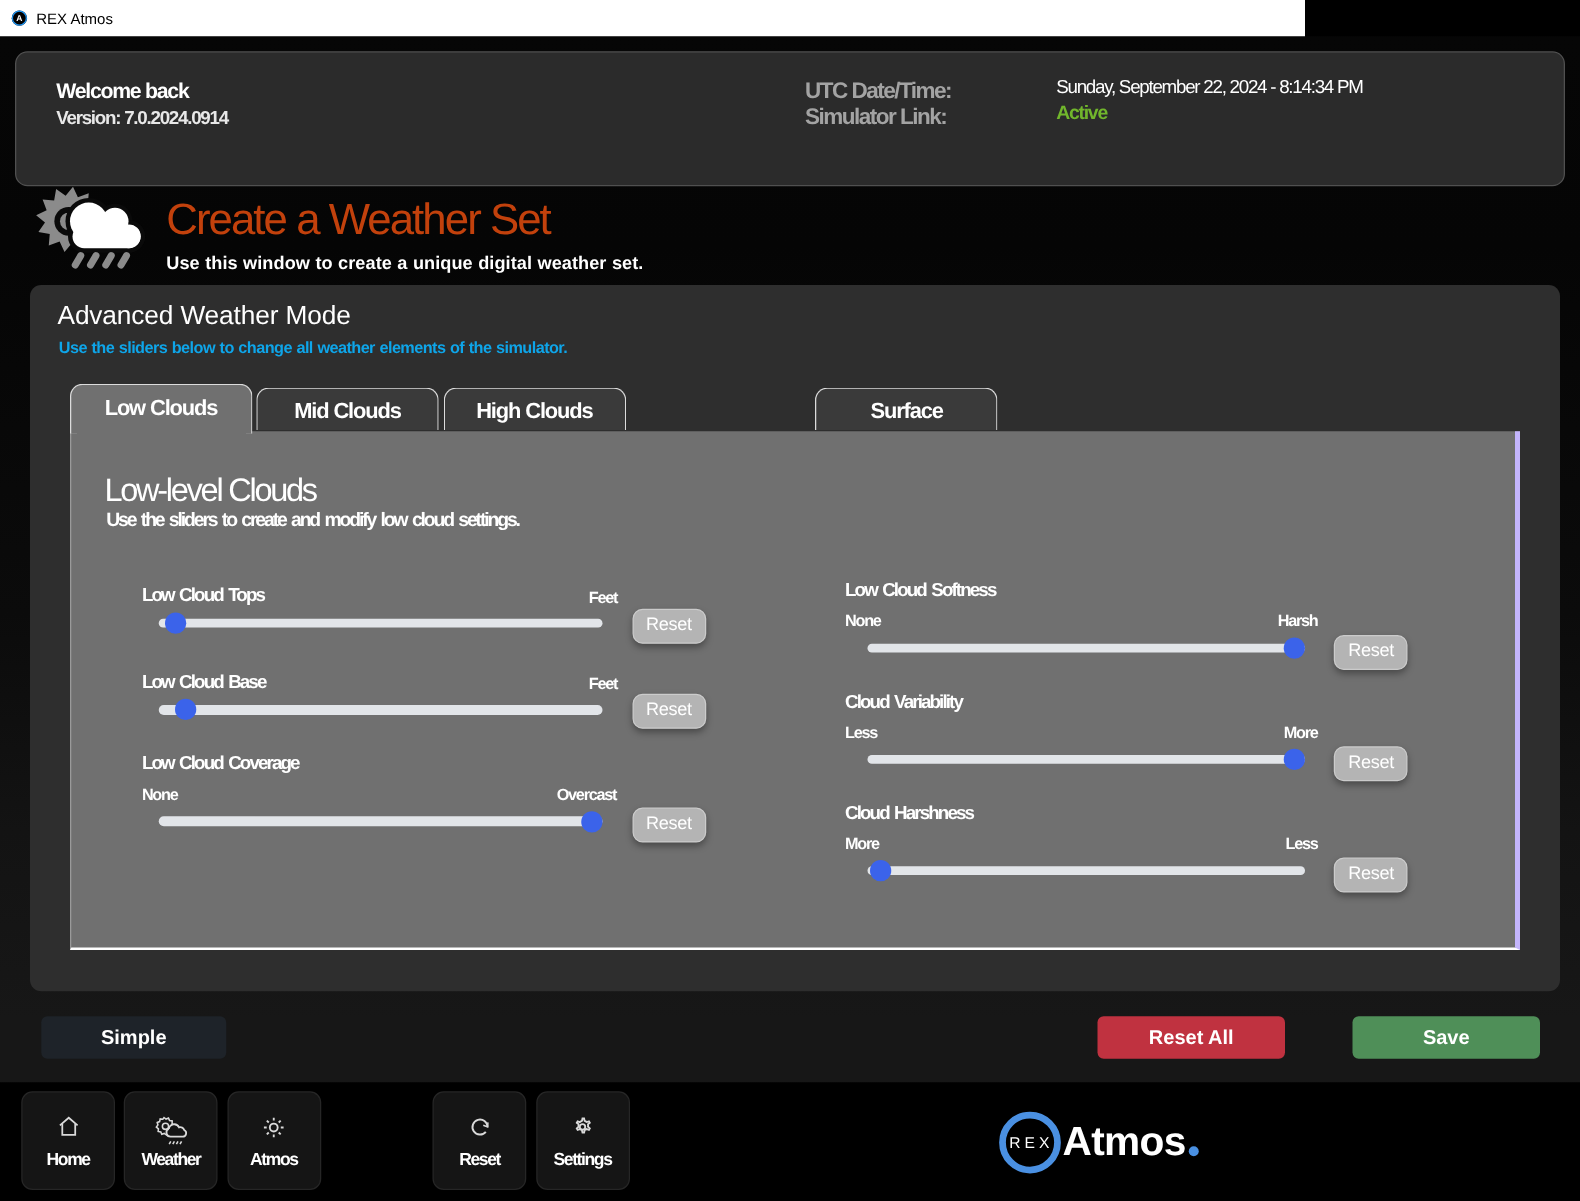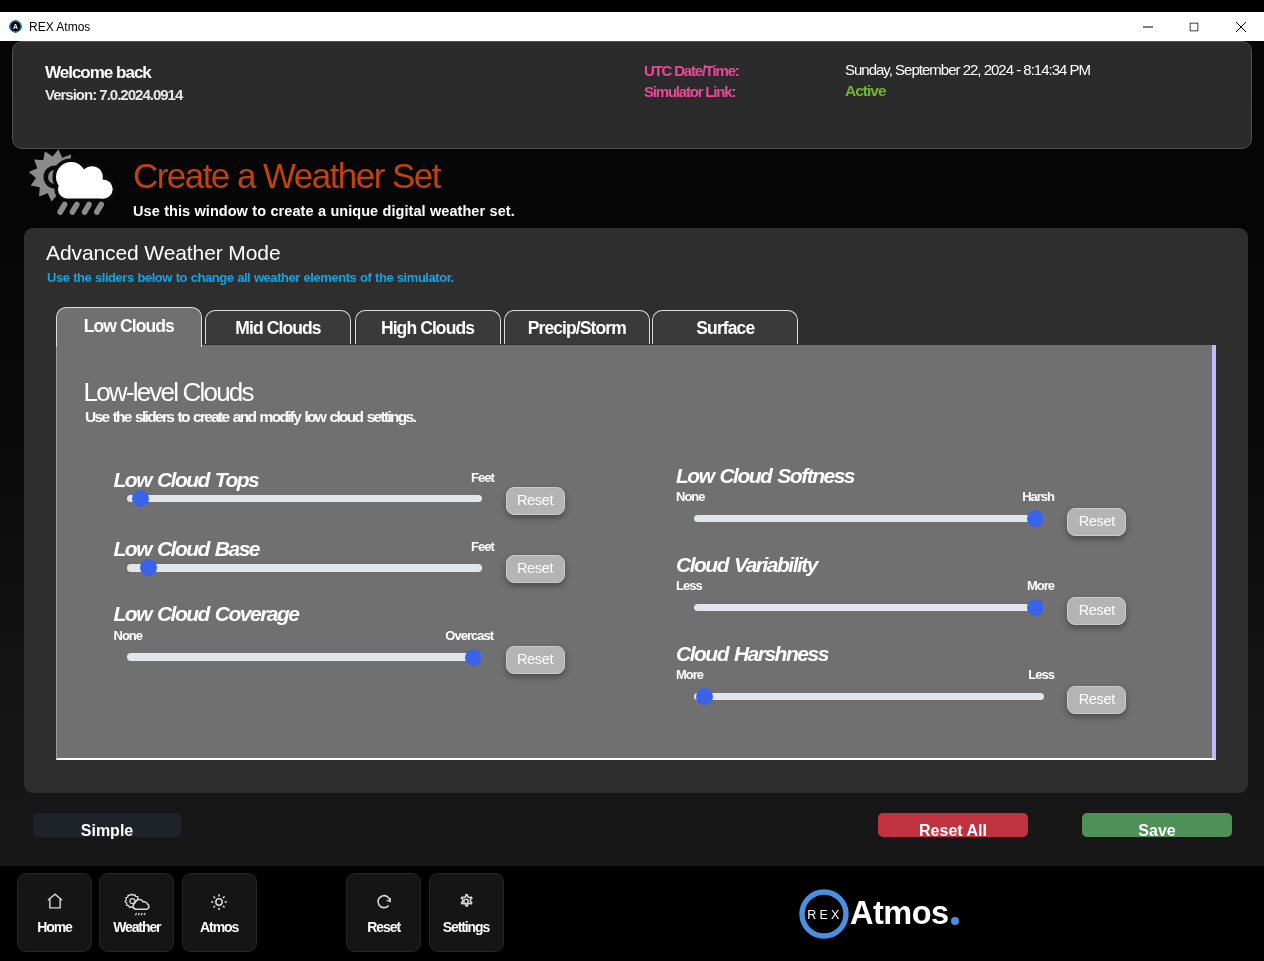--- a/index.html
+++ b/index.html
@@ -9,7 +9,7 @@
   background:linear-gradient(180deg, #060606 0%, #050505 20%, #0b0b0b 55%, #131313 76%, #171717 94%, #171717 100%); }
 
 
-#titlebar { position:absolute; left:0; top:12px; width:1264px; height:29px; background:#ffffff;text-align:center; }
+#titlebar { position:absolute; left:0; top:0; width:1044px; height:29px; background:#ffffff;text-align:center; }
 #titlebar .appicon { position:absolute; left:9px; top:8px; width:13px; height:13px; }
 #titlebar .apptitle { position:absolute; left:29px; top:7.5px; font-size:12px; color:#000; }
 .winbtn { position:absolute; top:0; width:46px; height:29px; color:#000; }

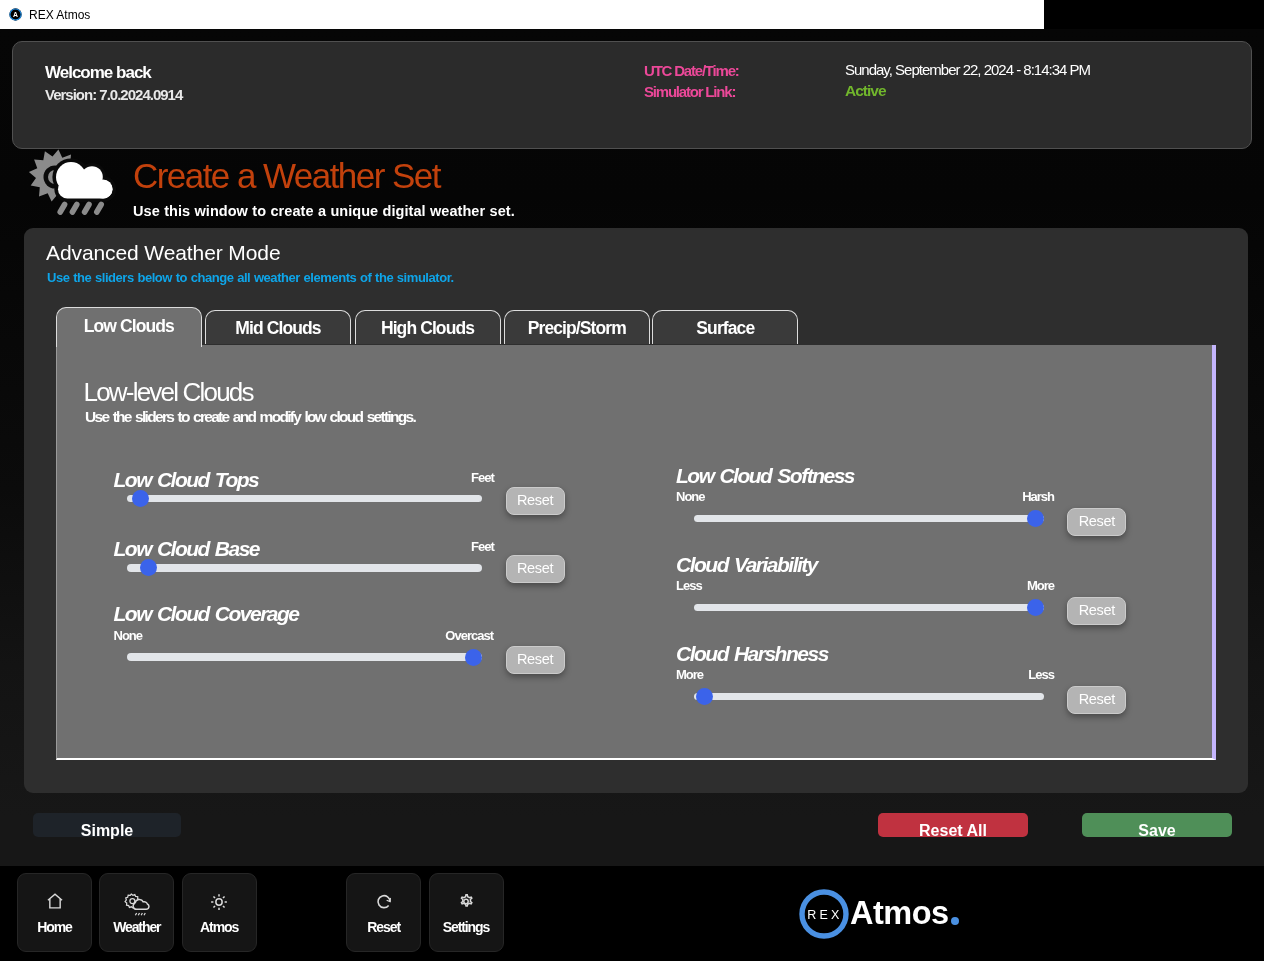--- a/index.html
+++ b/index.html
@@ -20,7 +20,7 @@
   background:#2b2b2b; border:1px solid #505050; border-radius:10px; }
 #welcome .wb { position:absolute; left:32px; top:20.5px; font-size:17px; font-weight:bold; color:#fff; letter-spacing:-1px; }
 #welcome .ver { position:absolute; left:32px; top:43.5px; font-size:15px; font-weight:bold; color:#e8e8e8; letter-spacing:-1px; }
-#welcome .lbl { position:absolute; left:631px; font-size:15px; font-weight:bold; color:#ec4899; letter-spacing:-1.2px; }
+#welcome .lbl { position:absolute; left:631px; font-size:18px; font-weight:bold; color:#a3a3a3; letter-spacing:-1.2px; }
 #welcome .val { position:absolute; left:832px; font-size:15px; color:#fff; letter-spacing:-1px; }
 #welcome .green { color:#71b62c; font-weight:bold; font-size:15.5px; }
 

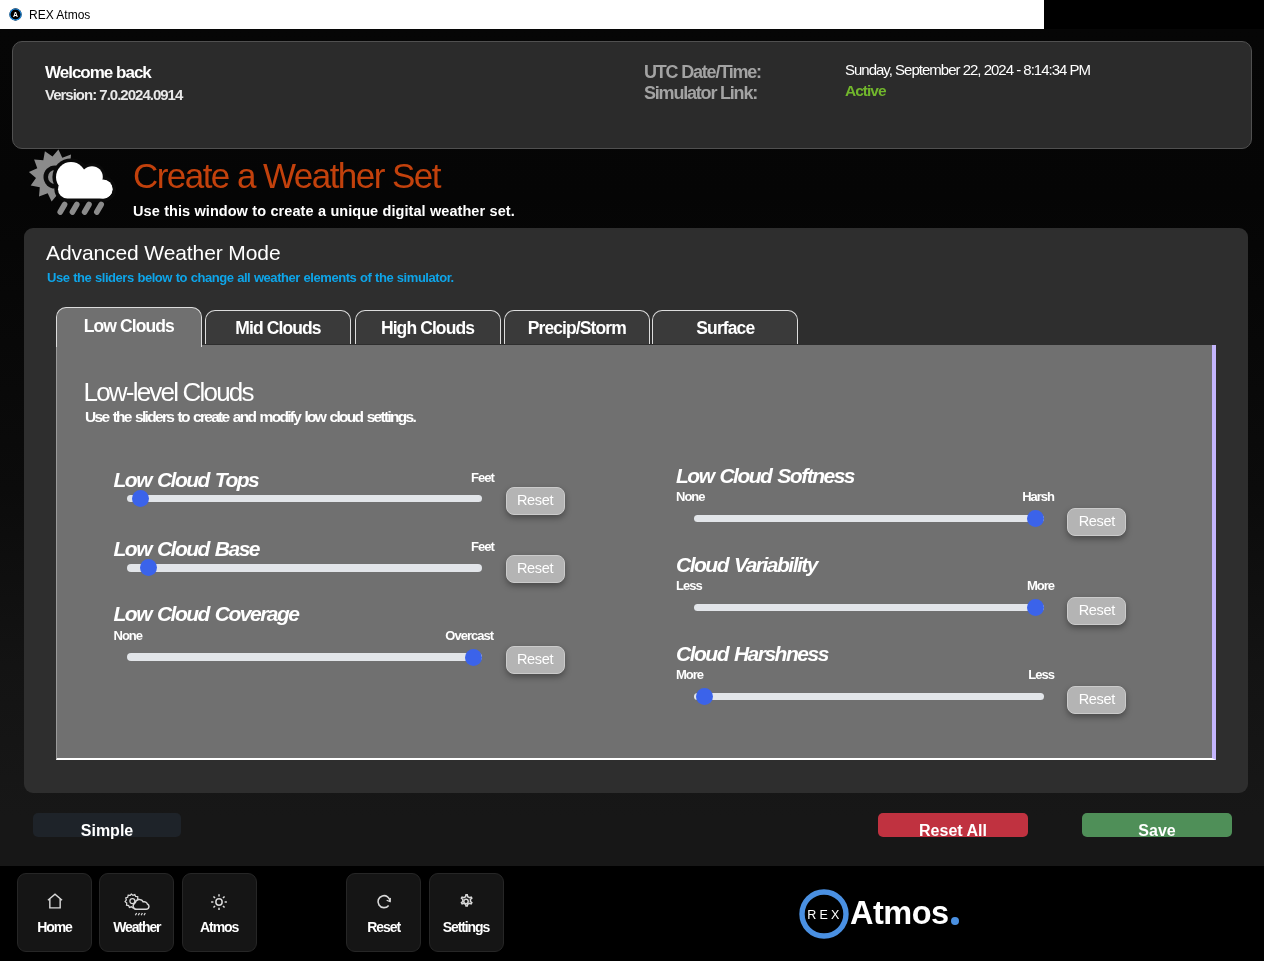--- a/index.html
+++ b/index.html
@@ -147,7 +147,6 @@
   <div class="tab active" style="left:31.8px;">Low Clouds</div>
   <div class="tab" style="left:181px;">Mid Clouds</div>
   <div class="tab" style="left:330.5px;">High Clouds</div>
-  <div class="tab" style="left:479.8px;">Precip/Storm</div>
   <div class="tab" style="left:628.3px;">Surface</div>
 
   <div id="inner">

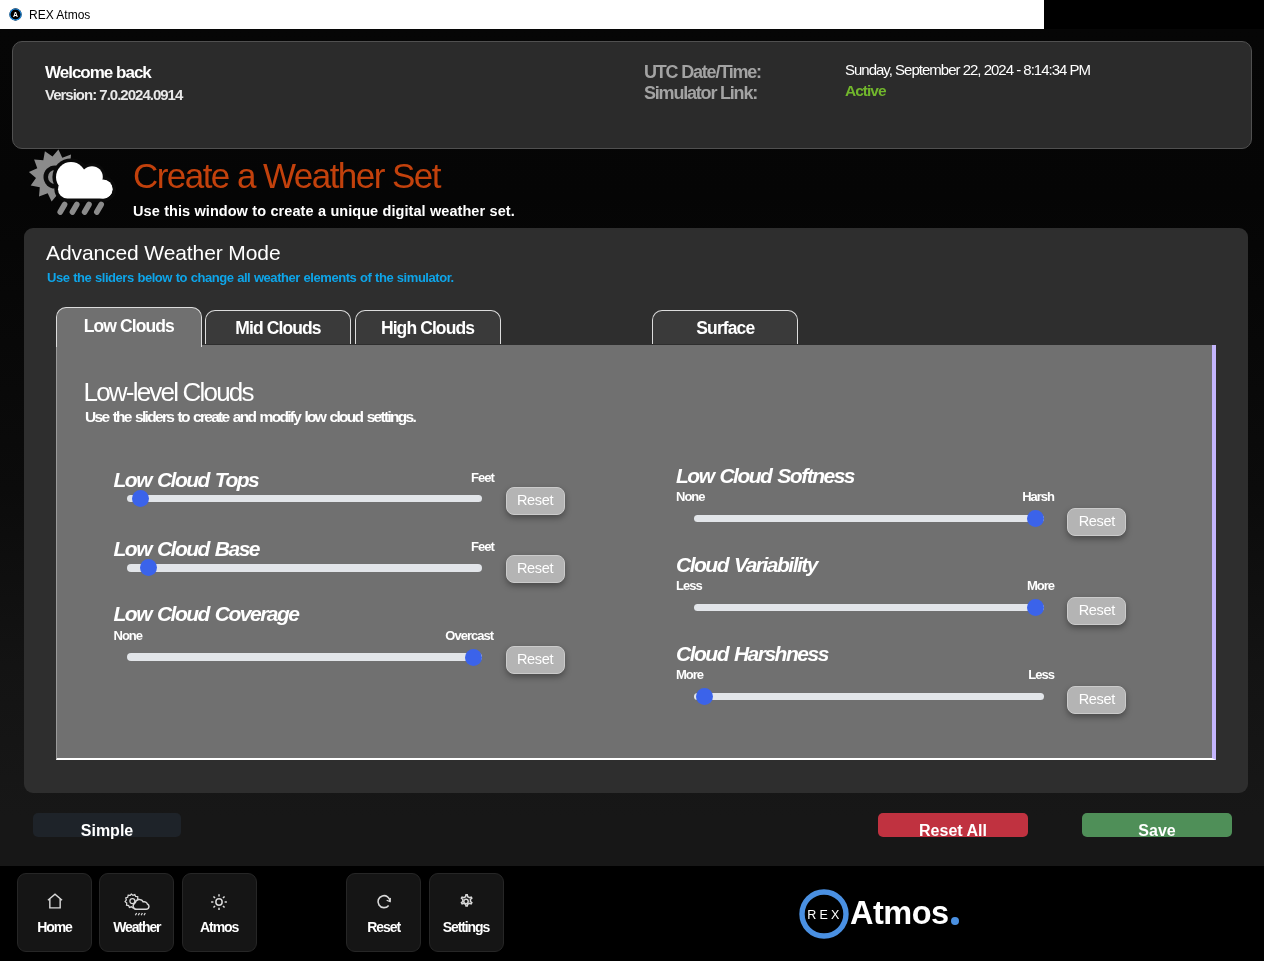--- a/index.html
+++ b/index.html
@@ -48,7 +48,7 @@
 #inner h3 { position:absolute; left:26.5px; top:34.5px; font-size:26px; line-height:26px; color:#fff; font-weight:normal; letter-spacing:-1.8px; }
 #inner .isub { position:absolute; left:28px; top:64px; font-size:15.5px; line-height:15.5px; color:#fff; font-weight:bold; letter-spacing:-1.7px; word-spacing:1.7px; }
 
-.slabel { position:absolute; font-size:21px; font-weight:bold; color:#fff; letter-spacing:-1.5px; word-spacing:1.6px;font-style:italic; }
+.slabel { position:absolute; font-size:15px; font-weight:bold; color:#fff; letter-spacing:-1.5px; word-spacing:1.6px; }
 .mm { position:absolute; font-size:13px; font-weight:bold; color:#fff; letter-spacing:-1px; word-spacing:0.6px; }
 .track { position:absolute; width:355px; height:7.5px; background:#e2e5e9; border-radius:4px; }
 .thumb { position:absolute; width:17px; height:17px; border-radius:50%; background:#3b63ea; top:-4.7px; }

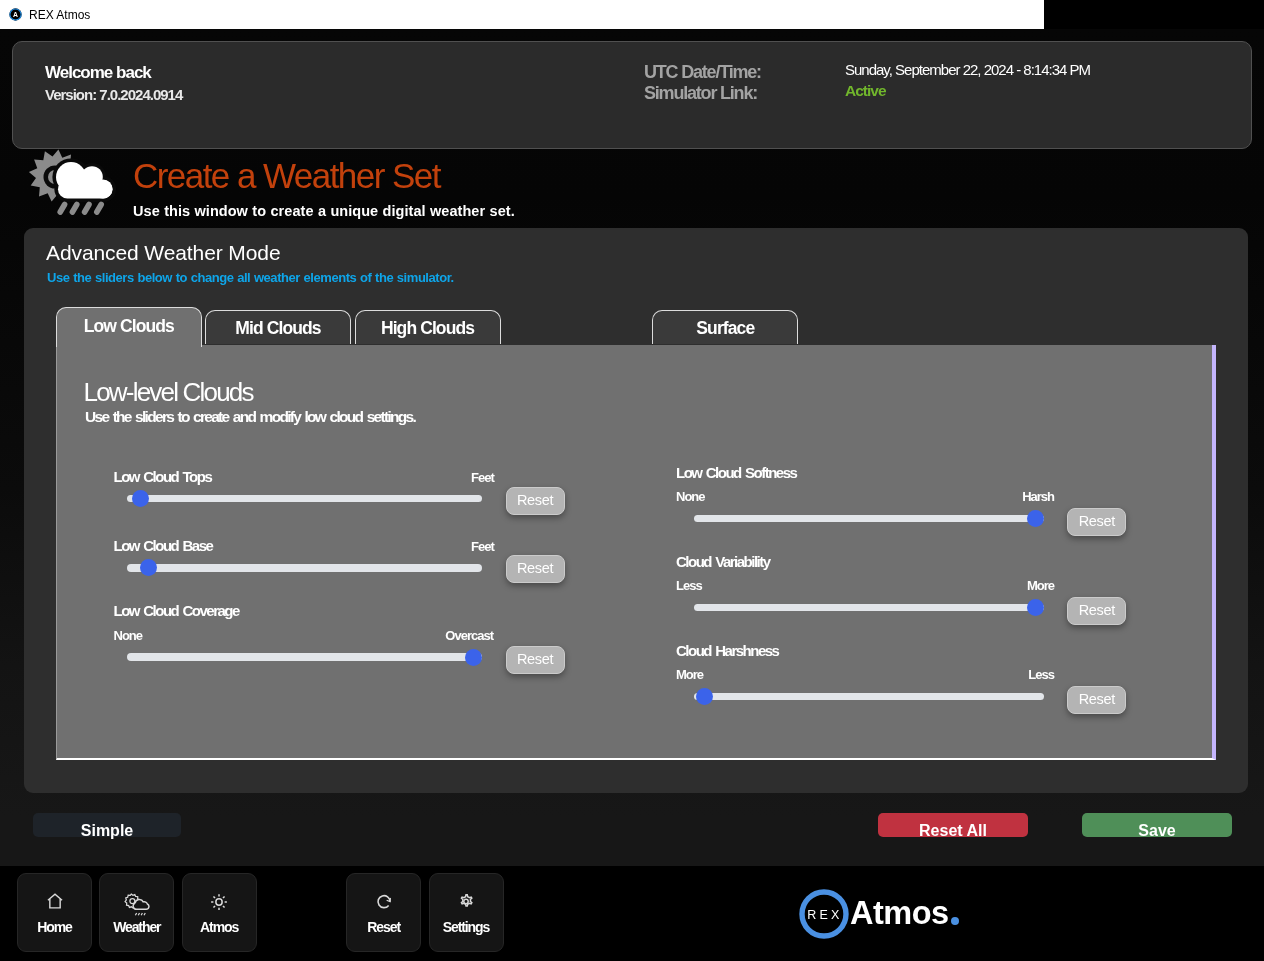--- a/index.html
+++ b/index.html
@@ -57,7 +57,7 @@
   box-shadow:0 3px 6px rgba(0,0,0,0.35); }
 
 
-.bigbtn { position:absolute; top:813px; height:24px; border-radius:5px; color:#fff;
+.bigbtn { position:absolute; top:813px; height:34px; border-radius:5px; color:#fff;
   font-size:16px; font-weight:bold; text-align:center; line-height:36px; }
 #btn-simple { left:33px; width:148px; background:#1e2329; }
 #btn-resetall { left:878px; width:150px; background:#c03240; }

